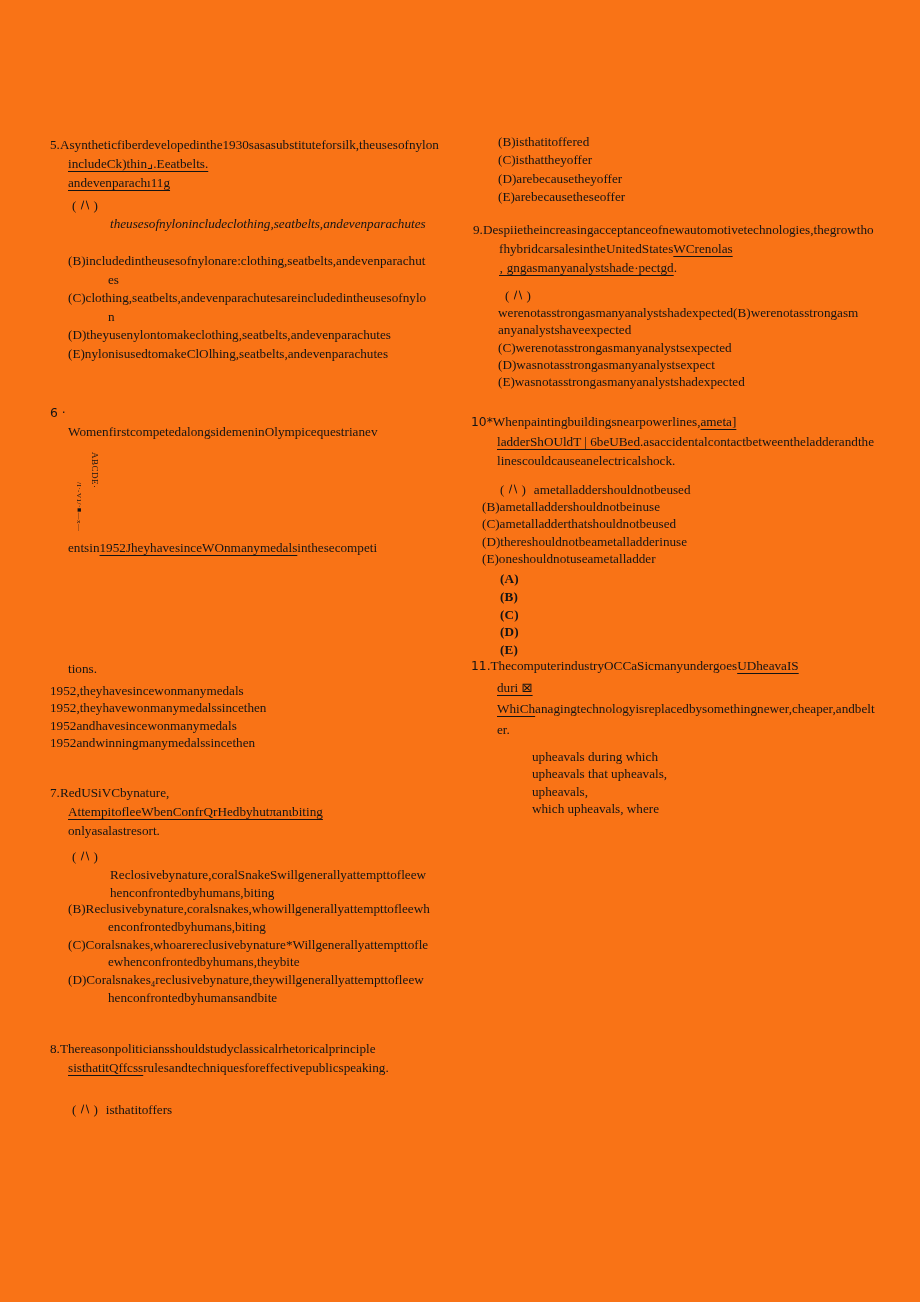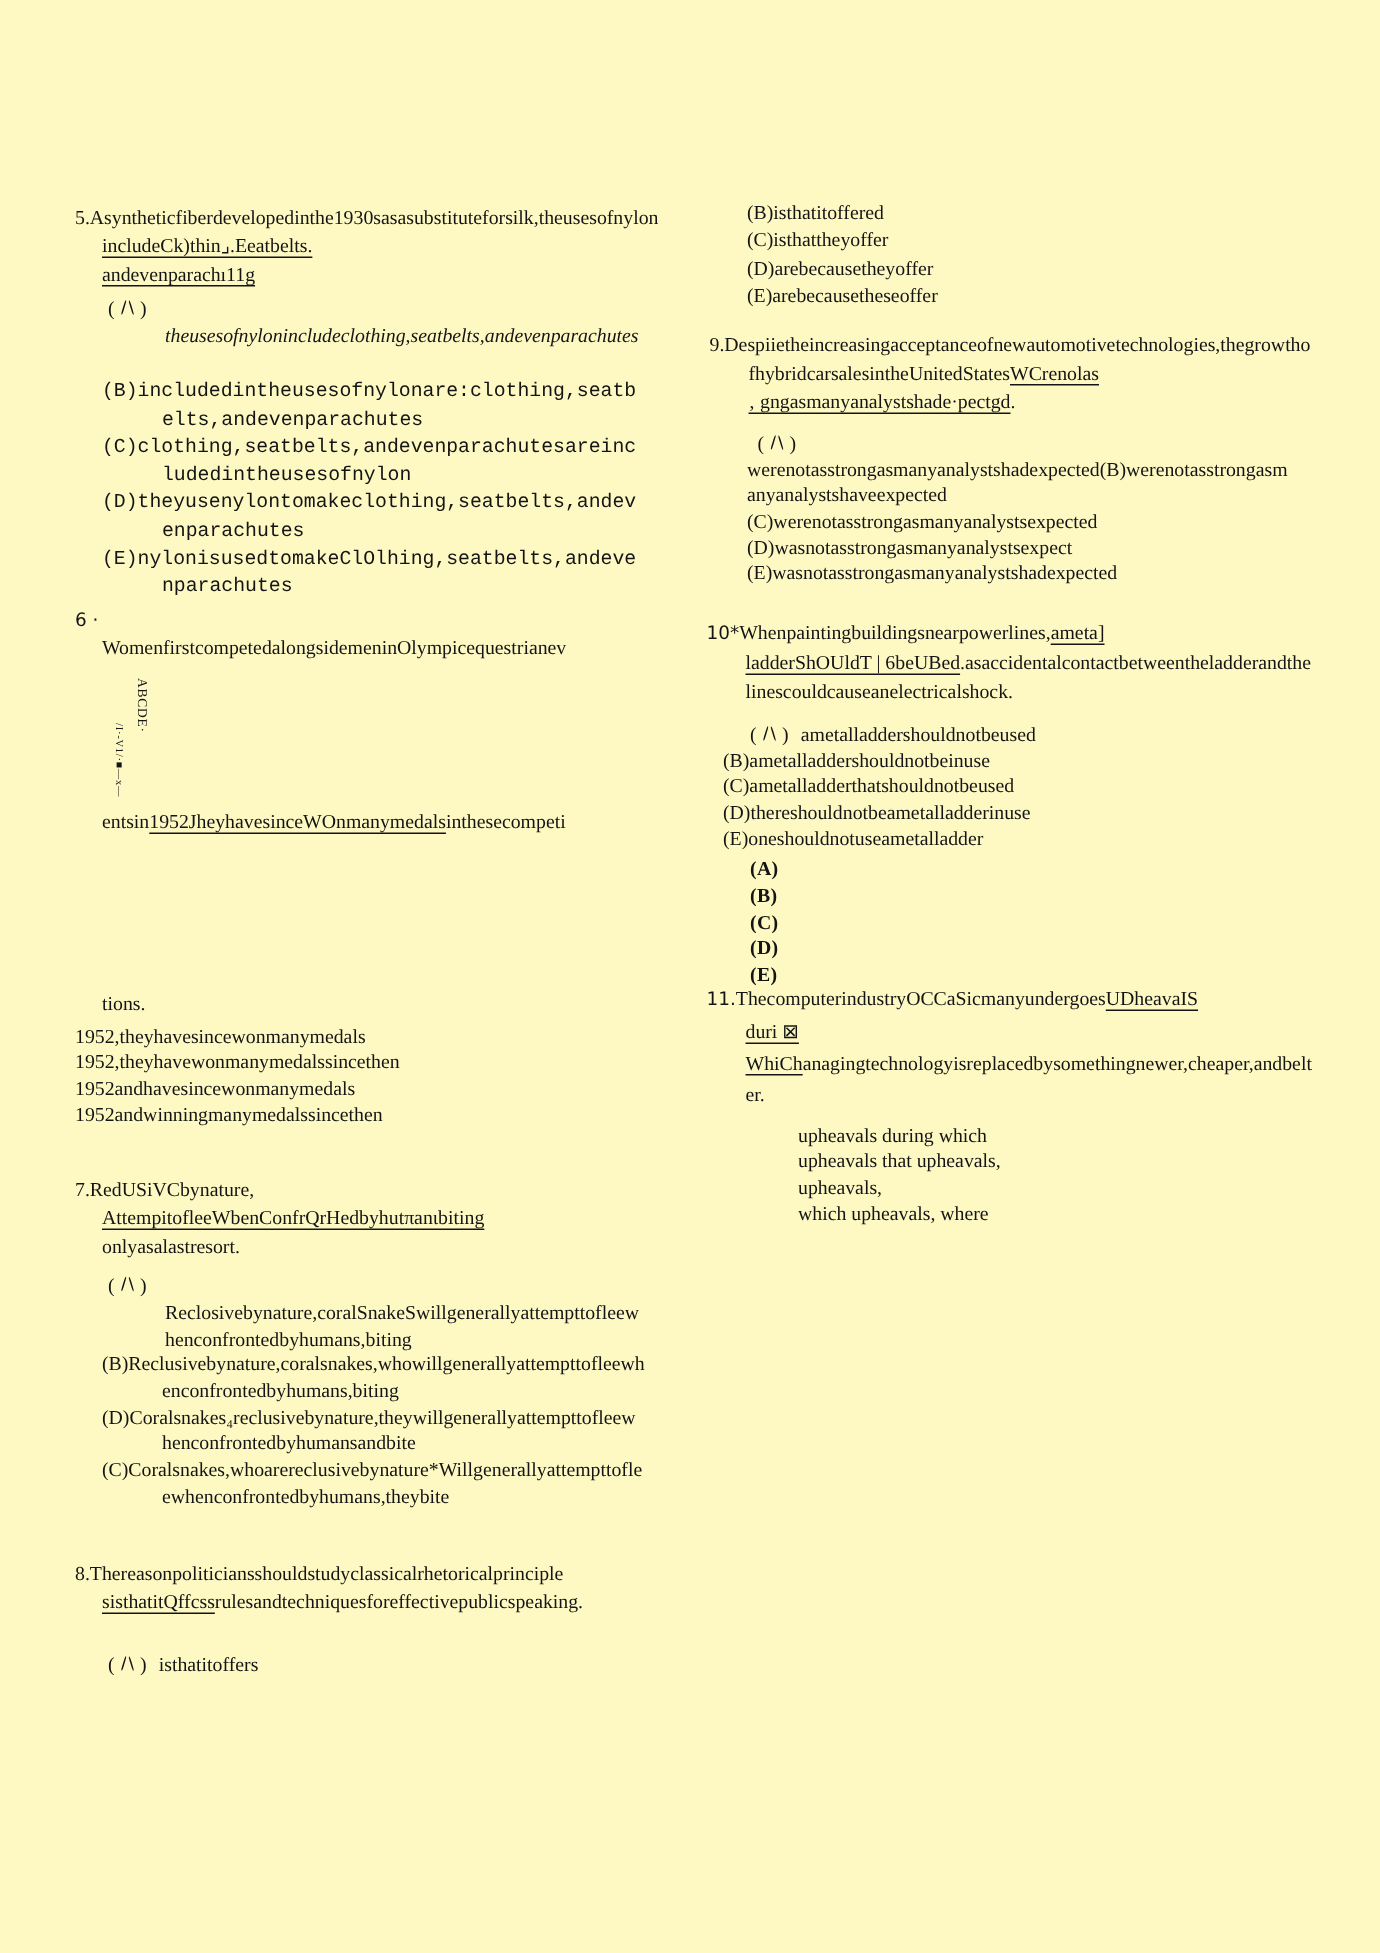--- a/index.html
+++ b/index.html
@@ -4,7 +4,7 @@
 <style>
   html,body{margin:0;padding:0;background:#e8e8e8;}
   .page{
-    position:relative;width:920px;height:1302px;background:#fef9c3;
+    position:relative;width:920px;height:1302px;background:#f97316;
     font-family:"Liberation Serif","DejaVu Sans",serif;
     font-size:13.2px;line-height:19px;color:#141414;overflow:hidden;
     margin:0 auto;

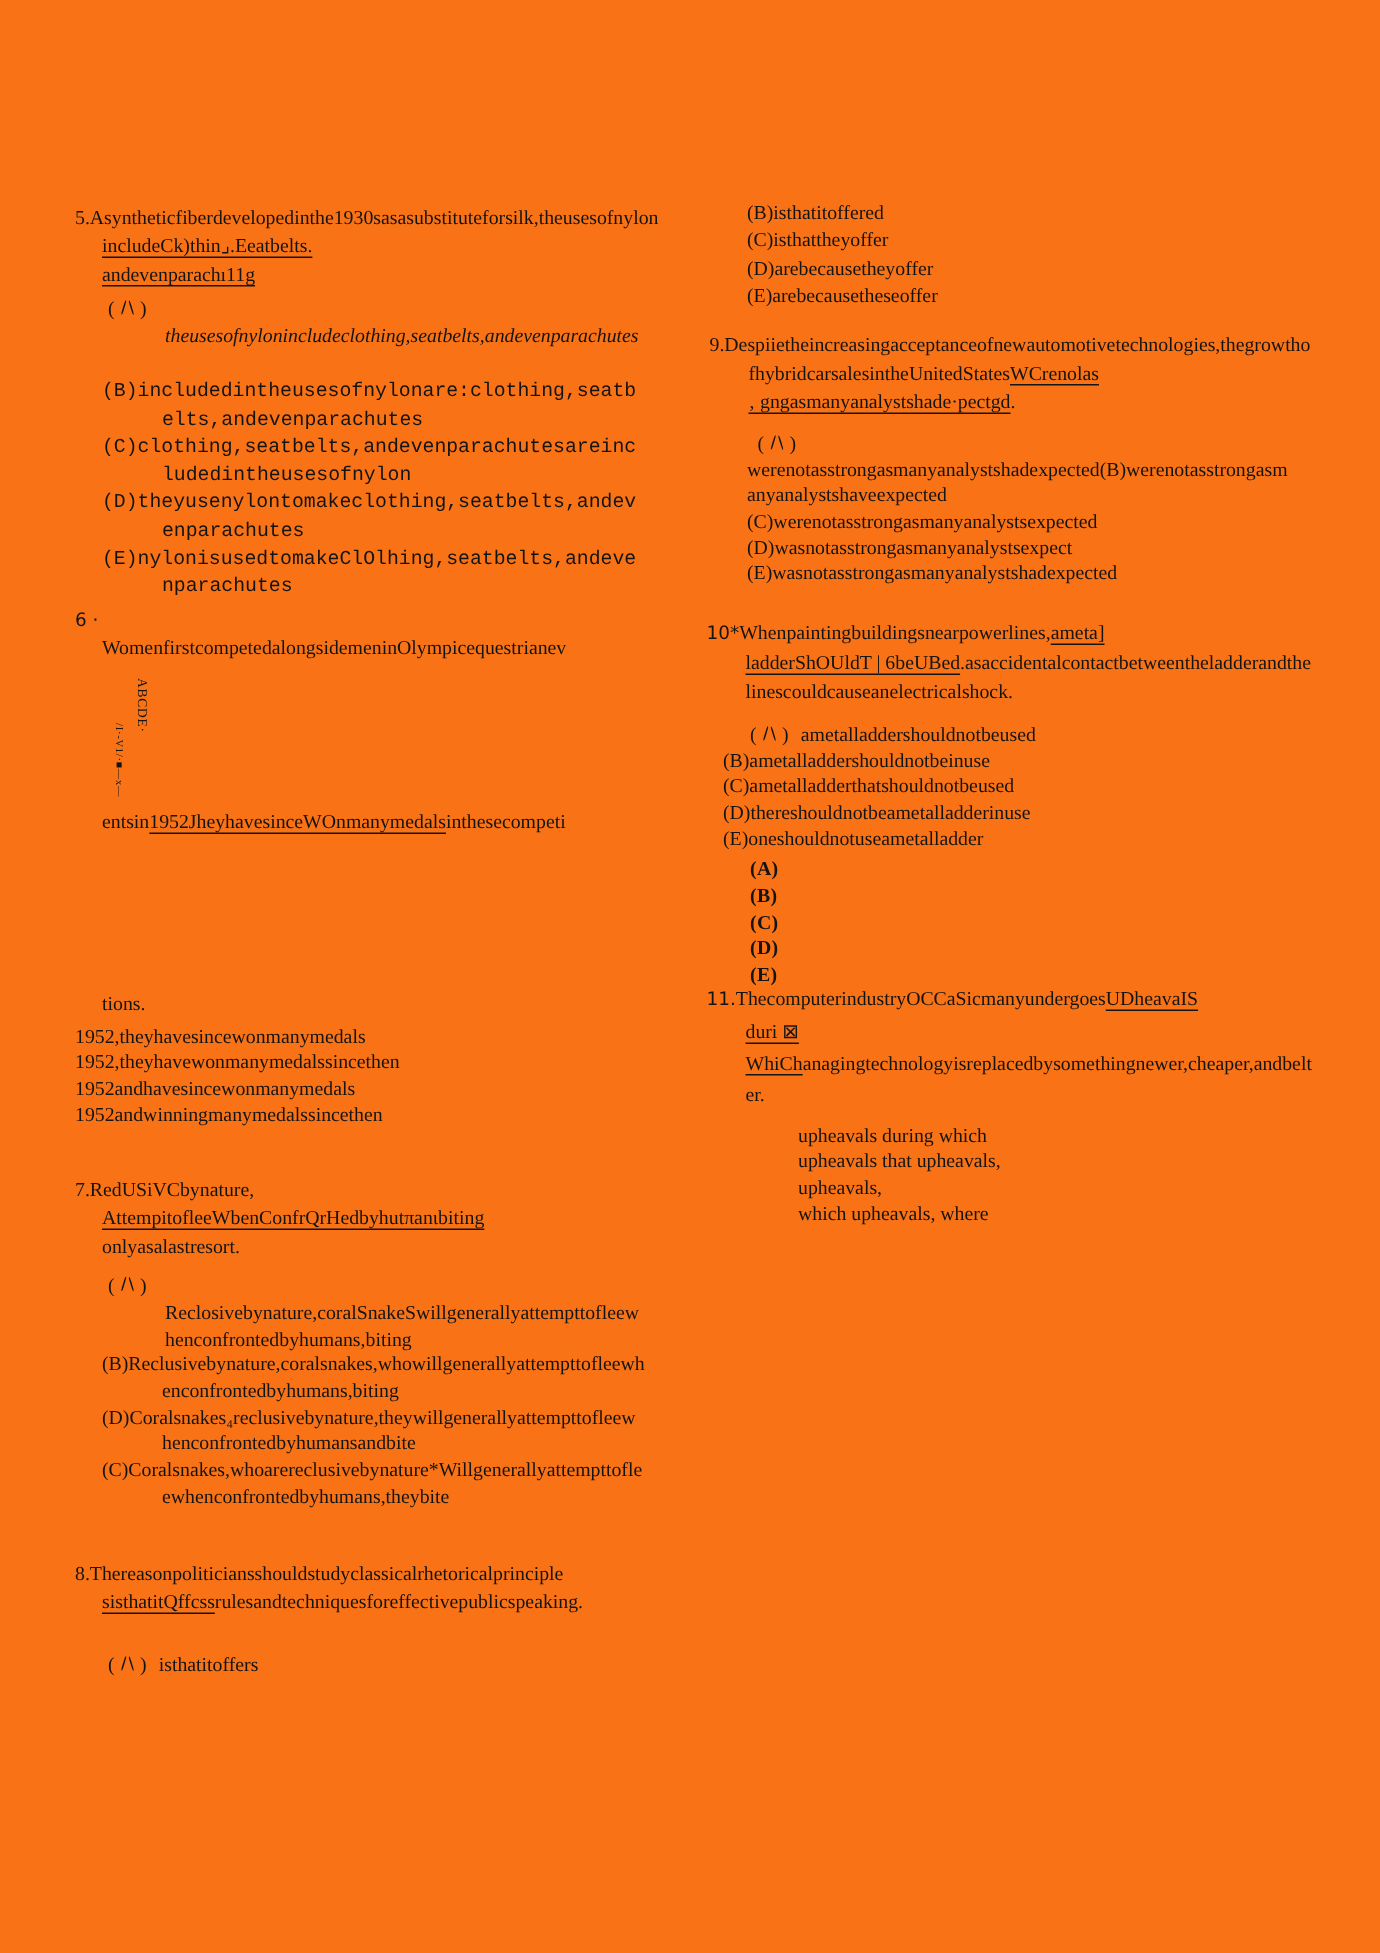--- a/index.html
+++ b/index.html
@@ -47,7 +47,7 @@
 
   <div class="abs wrap lh186" style="left:110px;top:215px;width:318px;font-style:italic;">theusesofnylonincludeclothing,seatbelts,andevenparachutes</div>
 
-  <div class="abs lh186" style="left:68px;top:252px;width:360px;font-family:Liberation Mono, monospace;">
+  <div class="abs lh186" style="left:68px;top:252px;width:360px;">
       <div class="opt">(B)includedintheusesofnylonare:clothing,seatbelts,andevenparachutes</div>
       <div class="opt">(C)clothing,seatbelts,andevenparachutesareincludedintheusesofnylon</div>
       <div class="opt">(D)theyusenylontomakeclothing,seatbelts,andevenparachutes</div>

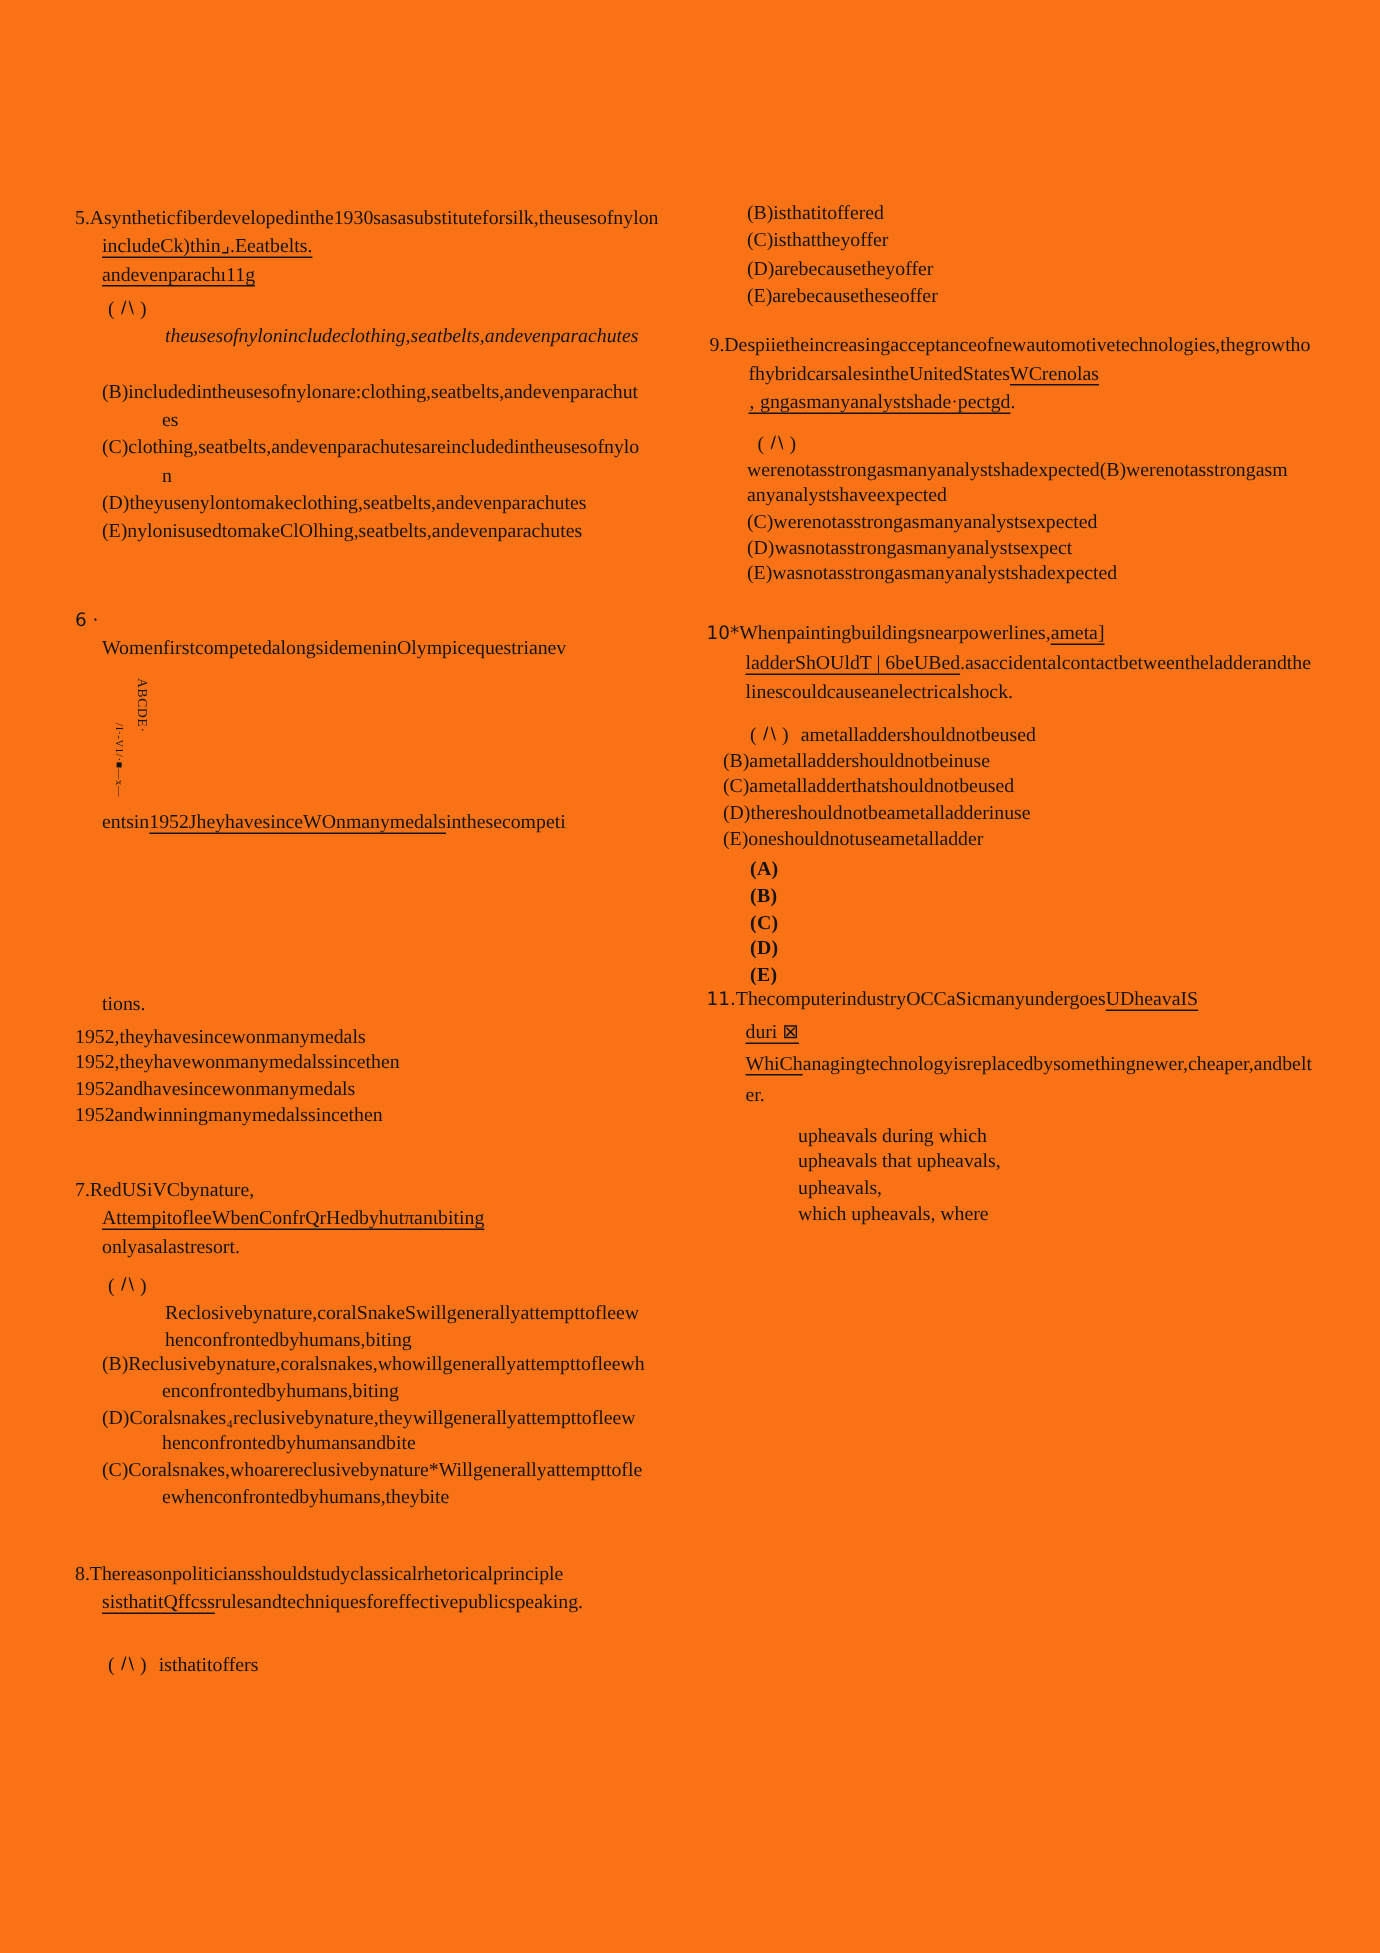--- a/index.html
+++ b/index.html
@@ -82,8 +82,8 @@
 
   <div class="abs lh178" style="left:68px;top:900px;width:362px;">
       <div class="opt">(B)Reclusivebynature,coralsnakes,whowillgenerallyattempttofleewhenconfrontedbyhumans,biting</div>
+      <div class="opt">(C)Coralsnakes,whoarereclusivebynature*Willgenerallyattempttofleewhenconfrontedbyhumans,theybite</div>
       <div class="opt">(D)Coralsnakes₄reclusivebynature,theywillgenerallyattempttofleewhenconfrontedbyhumansandbite</div>
-      <div class="opt">(C)Coralsnakes,whoarereclusivebynature*Willgenerallyattempttofleewhenconfrontedbyhumans,theybite</div>
     </div>
 
   <div class="abs wrap hang18" style="left:50px;top:1039px;width:374px;"><span class="seg">8.Thereasonpoliticiansshouldstudyclassicalrhetoricalprinciple</span><br><span class="seg u">sisthatitQffcss</span><span class="seg">rulesandtechniquesforeffectivepublicspeaking.</span></div>

